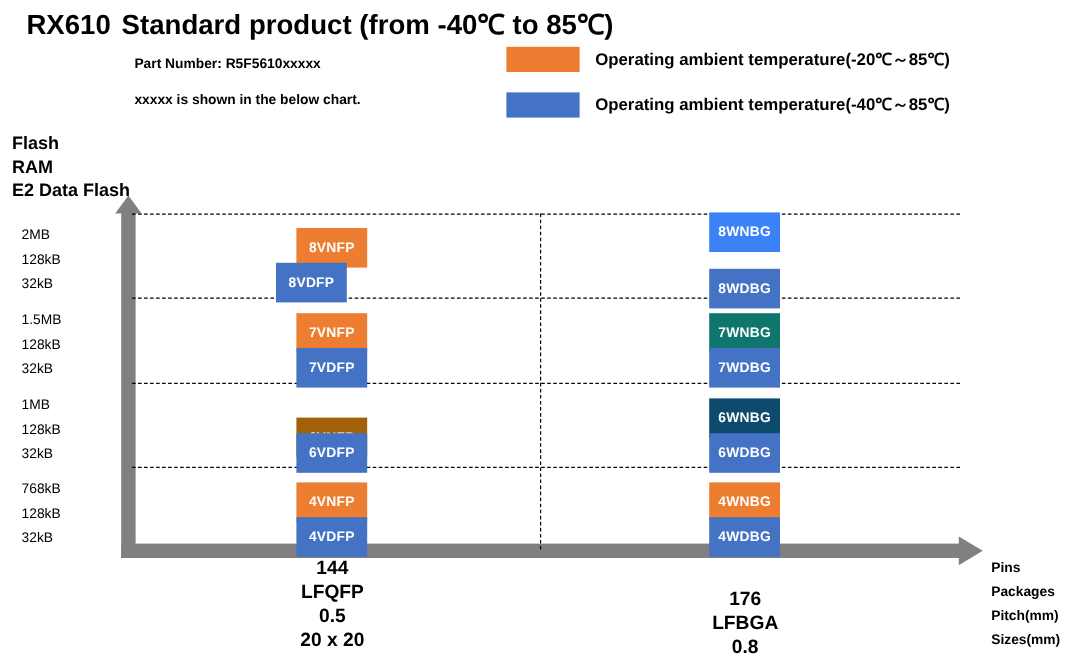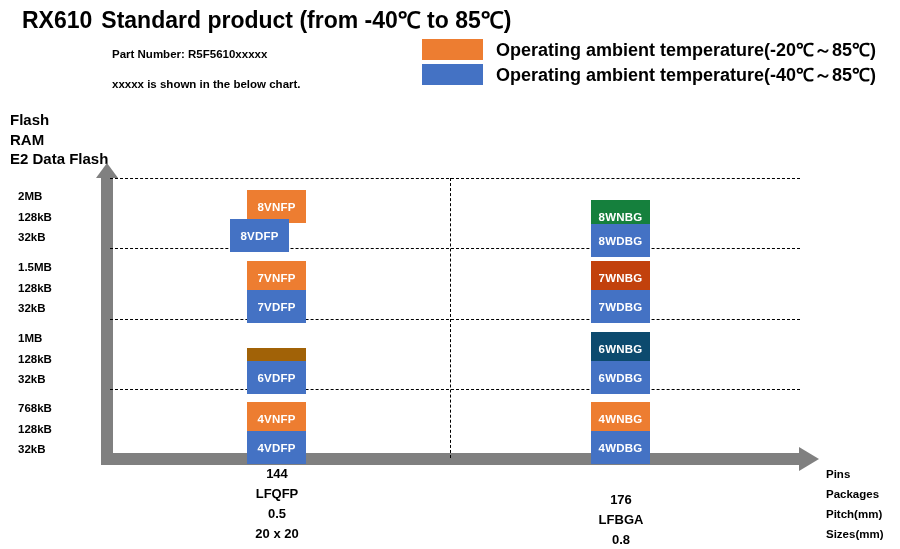--- a/index.html
+++ b/index.html
@@ -58,7 +58,7 @@
   }
   .legend-label {
     margin-left: 13px;
-    font-size: 18px;
+    font-size: 14px;
     font-weight: bold;
     white-space: nowrap;
   }

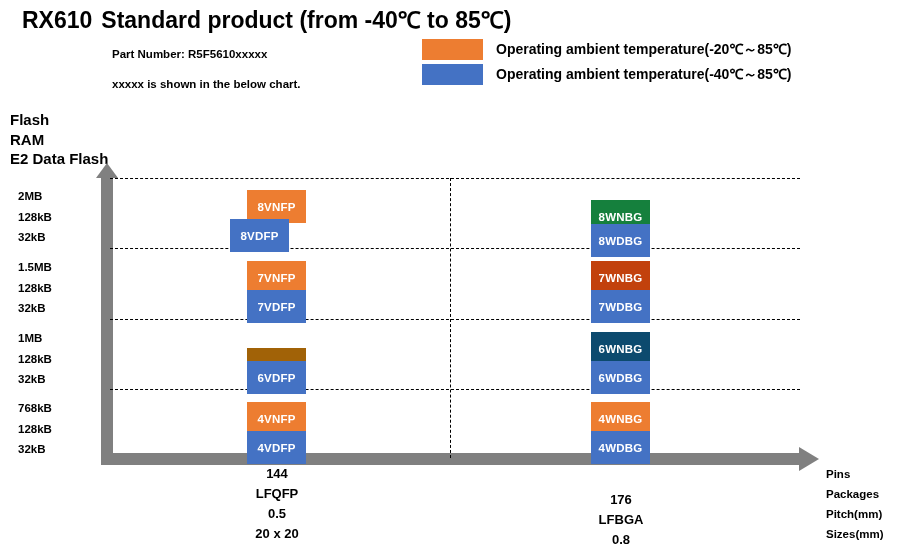--- a/index.html
+++ b/index.html
@@ -50,7 +50,7 @@
     align-items: center;
   }
   .legend-row.r1 { top: 38px; }
-  .legend-row.r2 { top: 63px; }
+  .legend-row.r2 { top: 76px; }
   .legend-swatch {
     width: 61px;
     height: 21px;

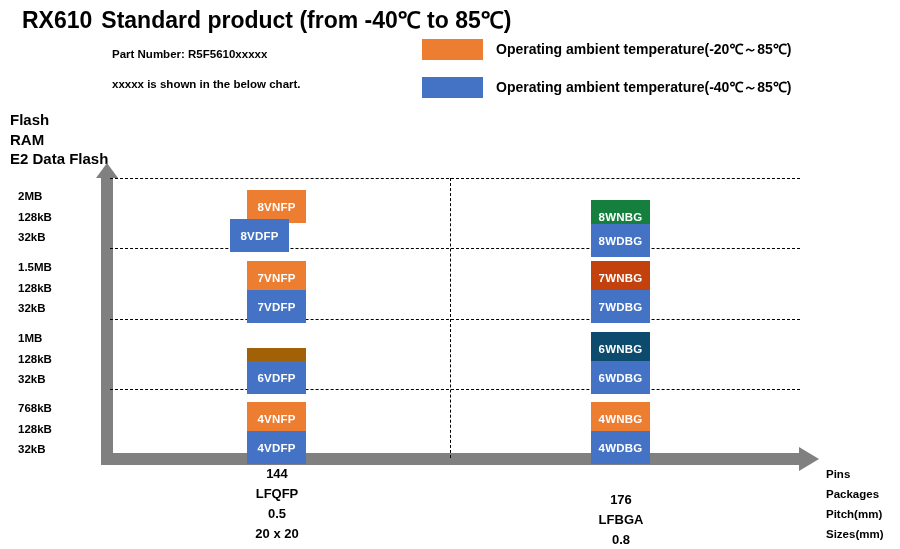--- a/index.html
+++ b/index.html
@@ -155,7 +155,7 @@
     position: absolute;
     left: 18px;
     font-size: 11.5px;
-    font-weight: bold;
+    font-weight: normal;
     line-height: 20.5px;
     white-space: nowrap;
   }

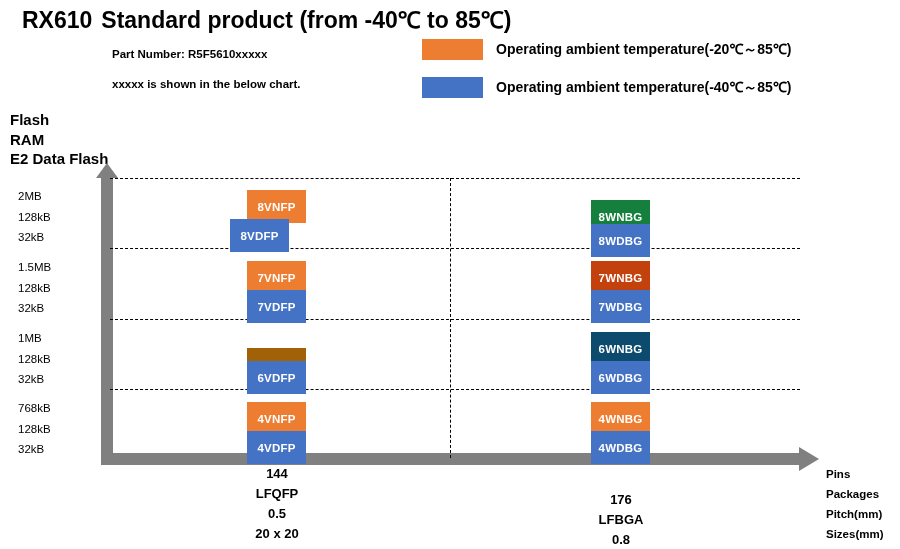--- a/index.html
+++ b/index.html
@@ -266,7 +266,7 @@
     <div class="part-box" style="left:230px; top:219px; background:#4472C4">
       <span>8VDFP</span>
     </div>
-    <div class="part-box" style="left:591px; top:200px; background:#15803d">
+    <div class="part-box" style="left:591px; top:177px; background:#3b82f6">
       <span>8WNBG</span>
     </div>
     <div class="part-box" style="left:591px; top:224px; background:#4472C4">

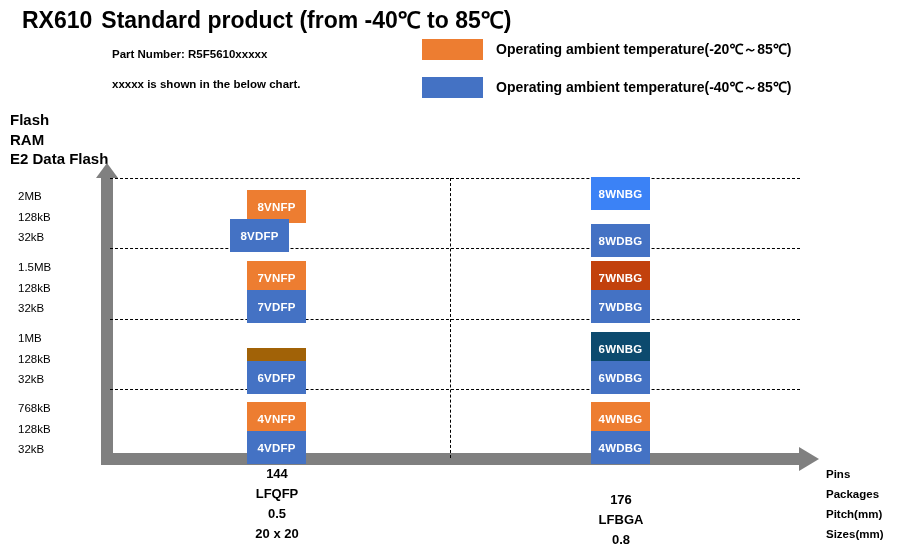--- a/index.html
+++ b/index.html
@@ -279,7 +279,7 @@
     <div class="part-box" style="left:247px; top:290px; background:#4472C4">
       <span>7VDFP</span>
     </div>
-    <div class="part-box" style="left:591px; top:261px; background:#c2410c">
+    <div class="part-box" style="left:591px; top:261px; background:#0f766e">
       <span>7WNBG</span>
     </div>
     <div class="part-box" style="left:591px; top:290px; background:#4472C4">

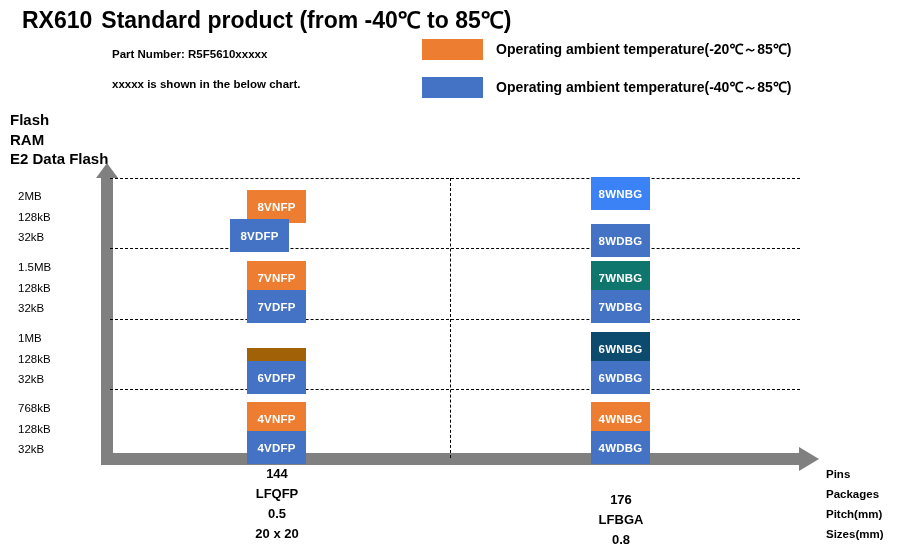--- a/index.html
+++ b/index.html
@@ -177,7 +177,7 @@
   
   .col-caption {
     position: absolute;
-    font-size: 13px;
+    font-size: 16px;
     font-weight: bold;
     text-align: center;
     line-height: 20px;

